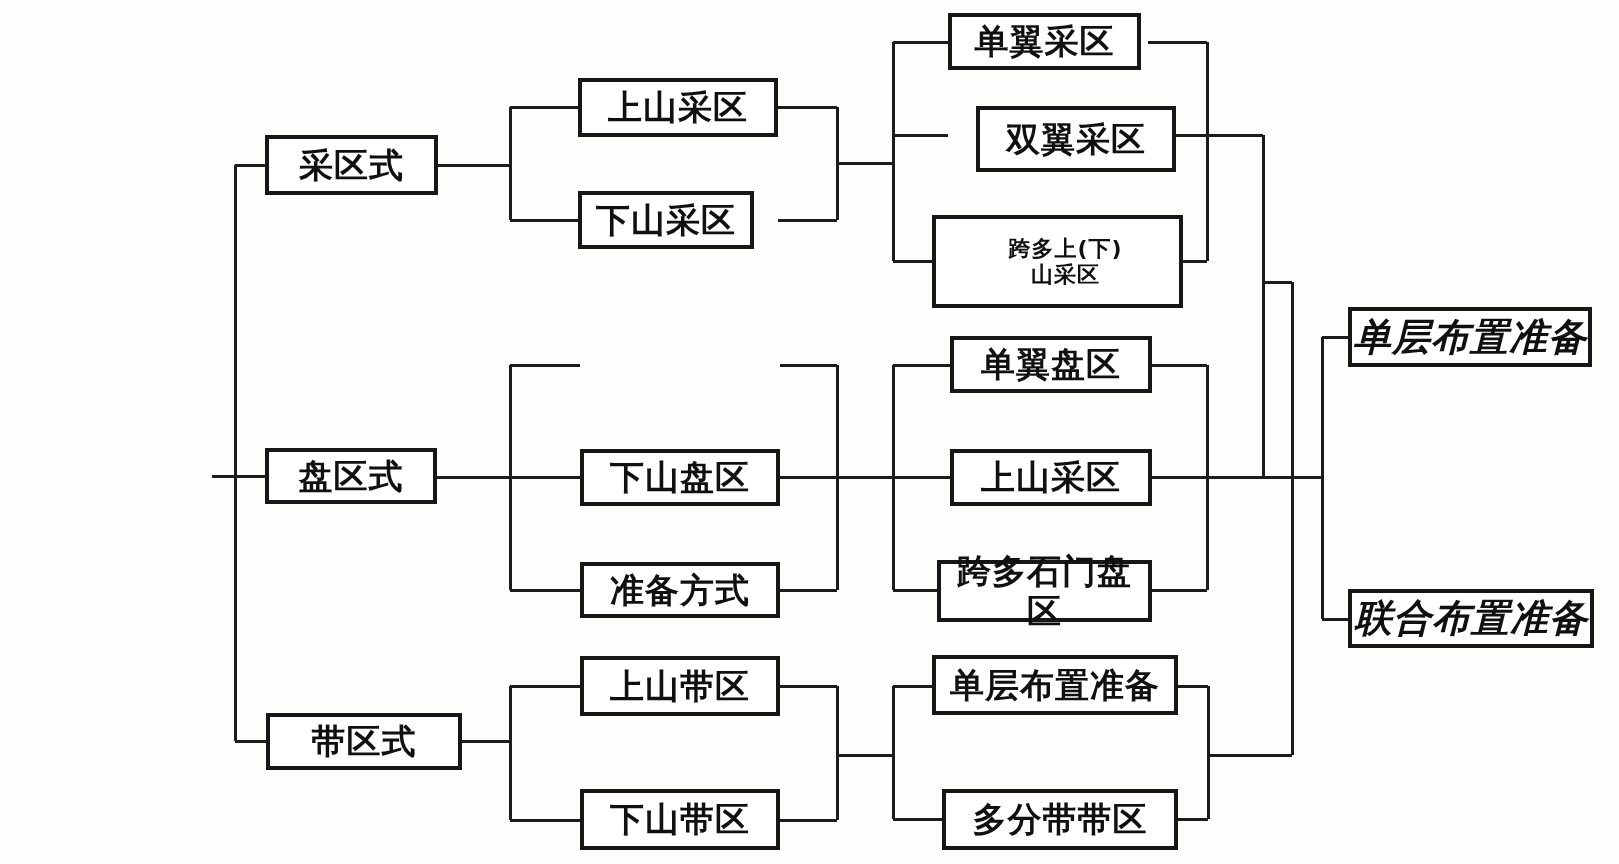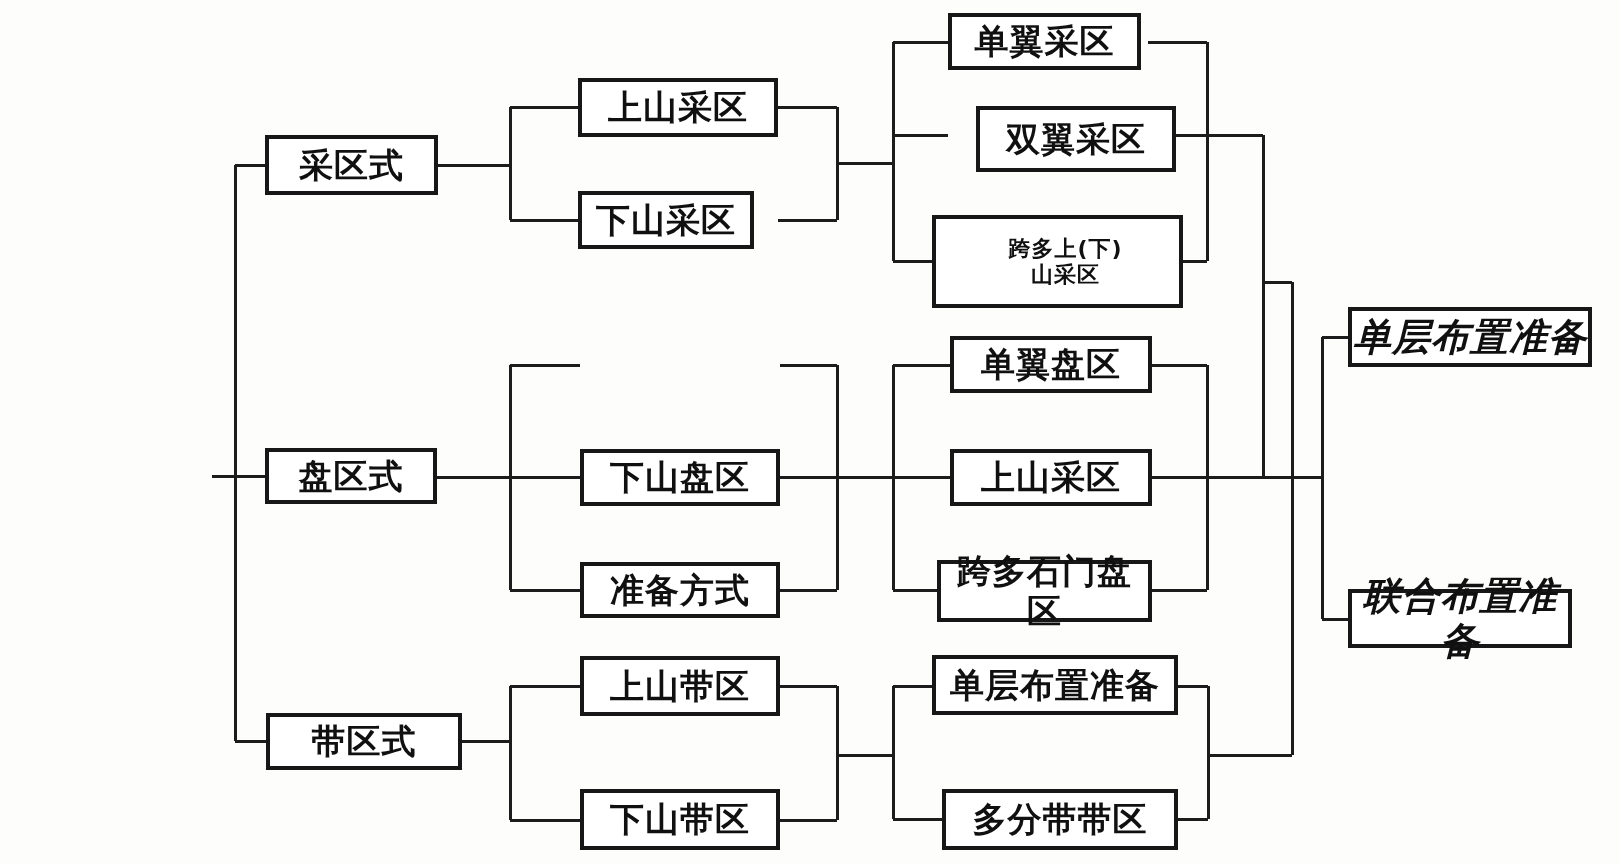--- a/index.html
+++ b/index.html
@@ -135,7 +135,7 @@
   <div class="node" style="left:942px;top:789px;width:236px;height:61px">多分带带区</div>
 
   <div class="node big" style="left:1348px;top:307px;width:244px;height:60px">单层布置准备</div>
-  <div class="node big" style="left:1348px;top:589px;width:224px;height:59px">联合布置准备</div>
+  <div class="node big" style="left:1348px;top:589px;width:246px;height:59px">联合布置准备</div>
 
 </div>
 

